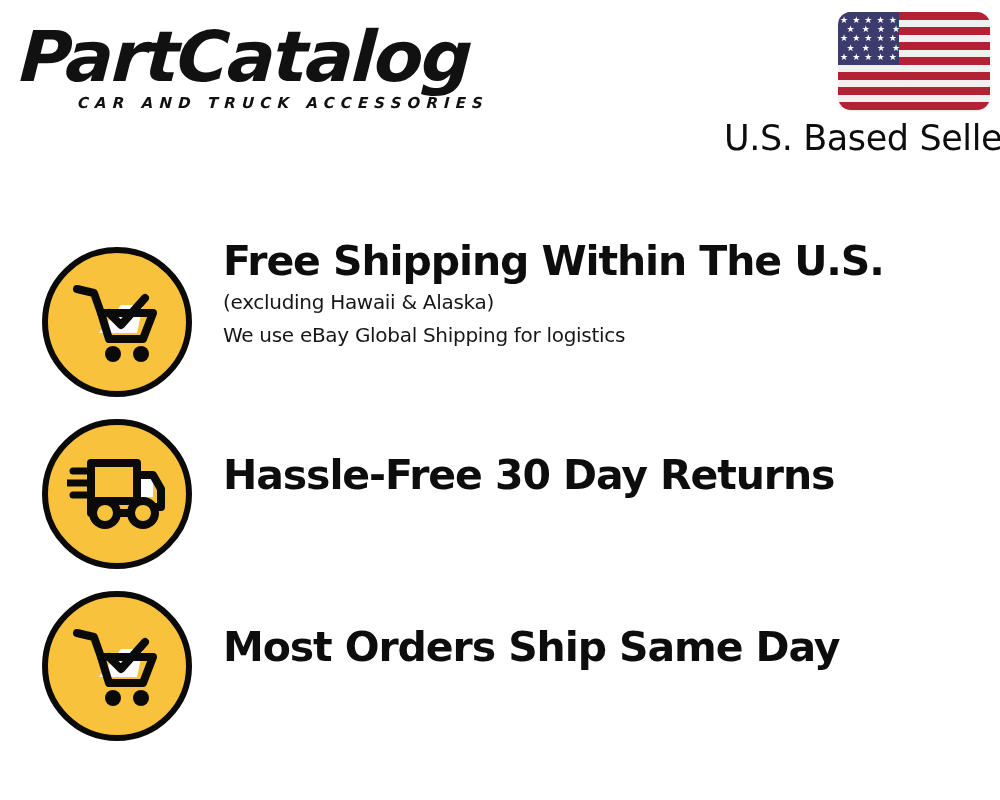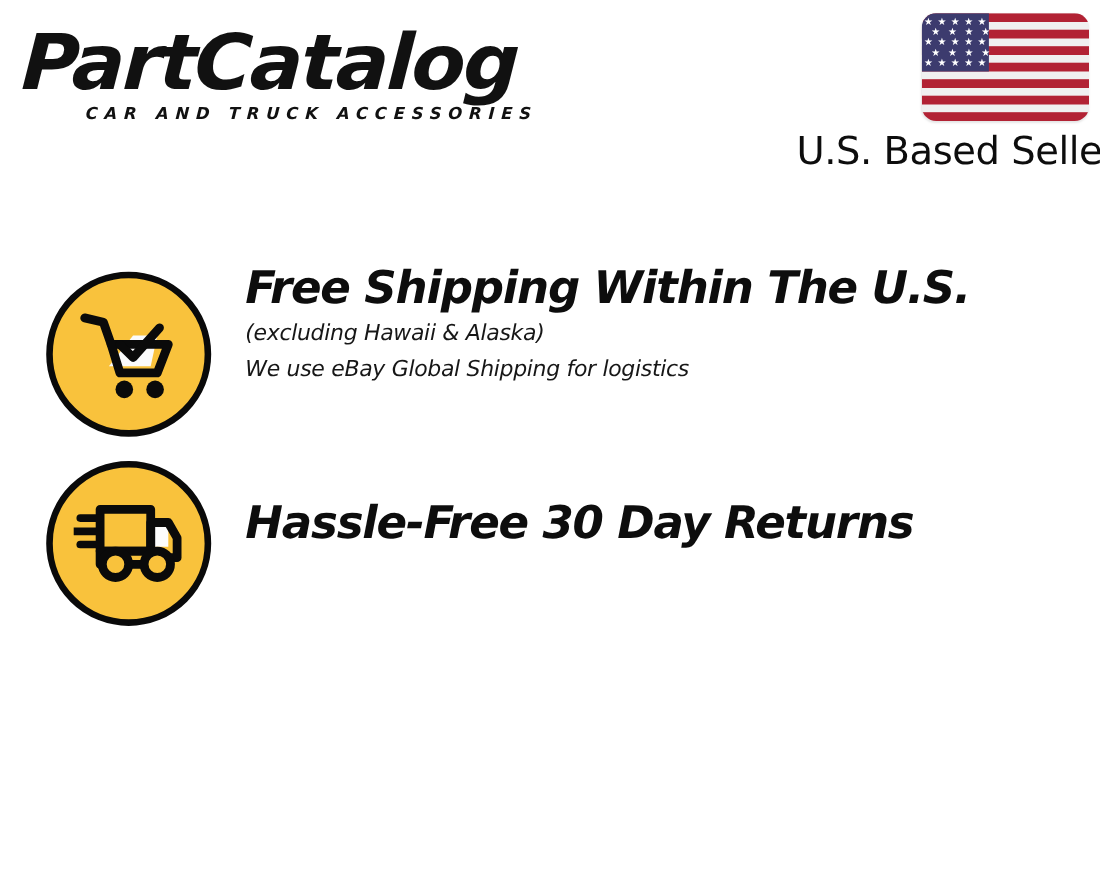--- a/index.html
+++ b/index.html
@@ -72,7 +72,7 @@
   }
 
   
-  .features{position:absolute;left:0;top:238px;width:1000px;font-style:italic;}
+  .features{position:absolute;left:0;top:238px;width:1000px;}
   .feature{position:relative;height:172px;}
 
   .badge{

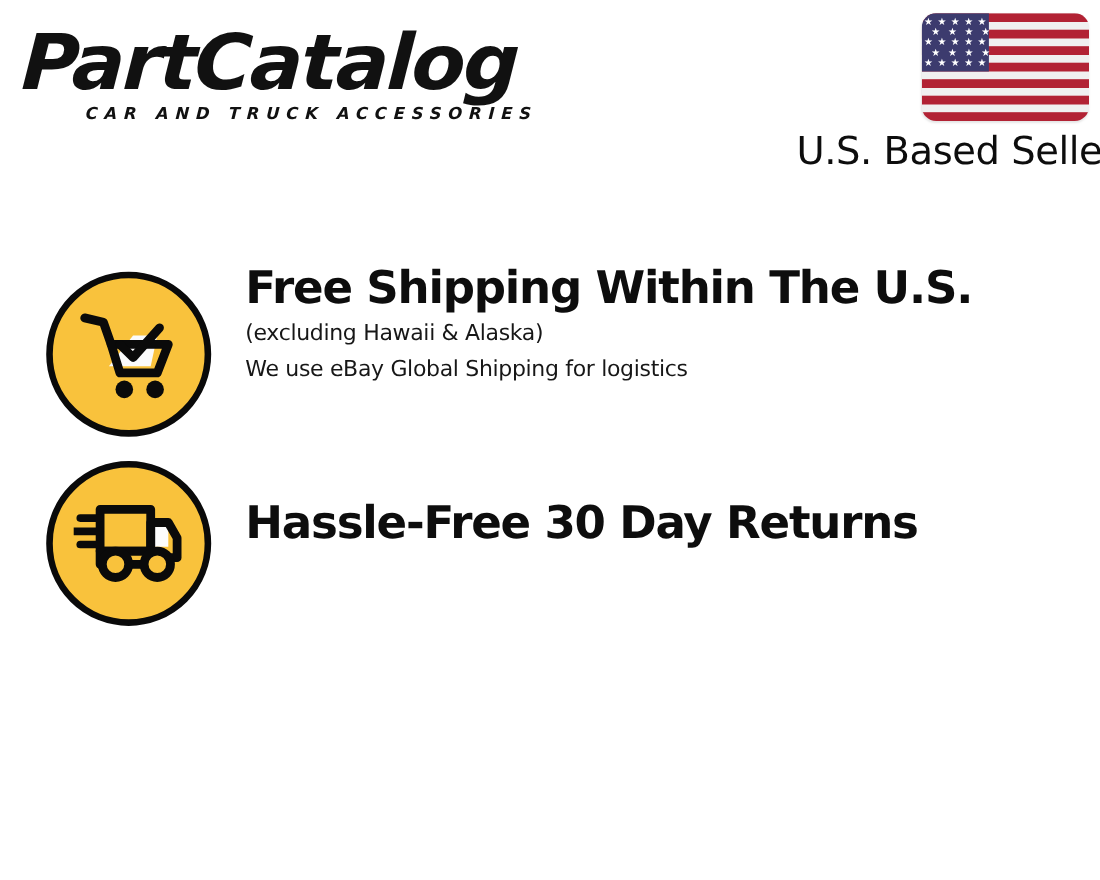--- a/index.html
+++ b/index.html
@@ -206,6 +206,21 @@
     </div>
   </div>
 
+  <div class="feature row3">
+    <div class="badge">
+      <svg width="96" height="86" viewBox="0 0 96 86" fill="none">
+        <path d="M52 26 H74 L68 54 H30 Z" fill="#fbfbfb"></path>
+        <path d="M8 10 L25 14 L32 34" stroke="#0a0a0a" stroke-width="8" stroke-linecap="round" stroke-linejoin="round" fill="none"></path>
+        <path d="M32 34 H84 L74 60 H40 L32 34 Z" stroke="#0a0a0a" stroke-width="8" stroke-linecap="round" stroke-linejoin="round" fill="none"></path>
+        <path d="M40 34 L52 46 L76 19" stroke="#0a0a0a" stroke-width="8" stroke-linecap="round" stroke-linejoin="round" fill="none"></path>
+        <circle cx="44" cy="75" r="8" fill="#0a0a0a"></circle>
+        <circle cx="72" cy="75" r="8" fill="#0a0a0a"></circle>
+      </svg>
+    </div>
+    <div class="ftext">
+      <div class="f-head">Most Orders Ship Same Day</div>
+    </div>
+  </div>
 
 </div>
 

